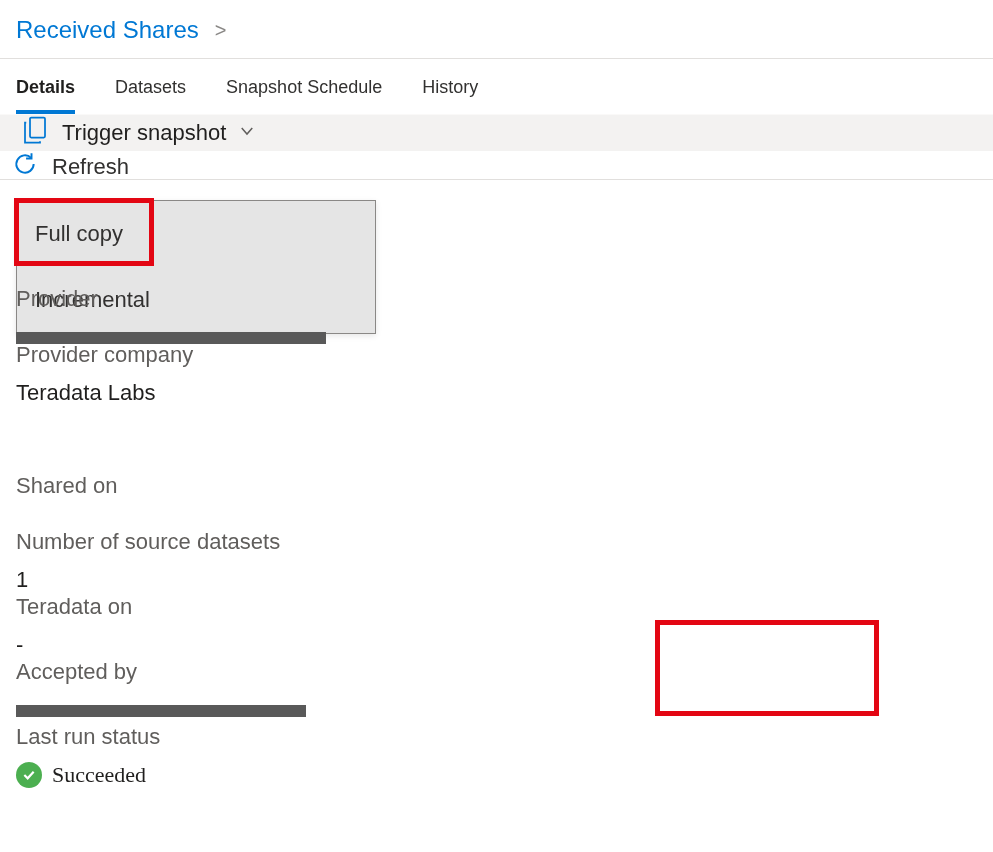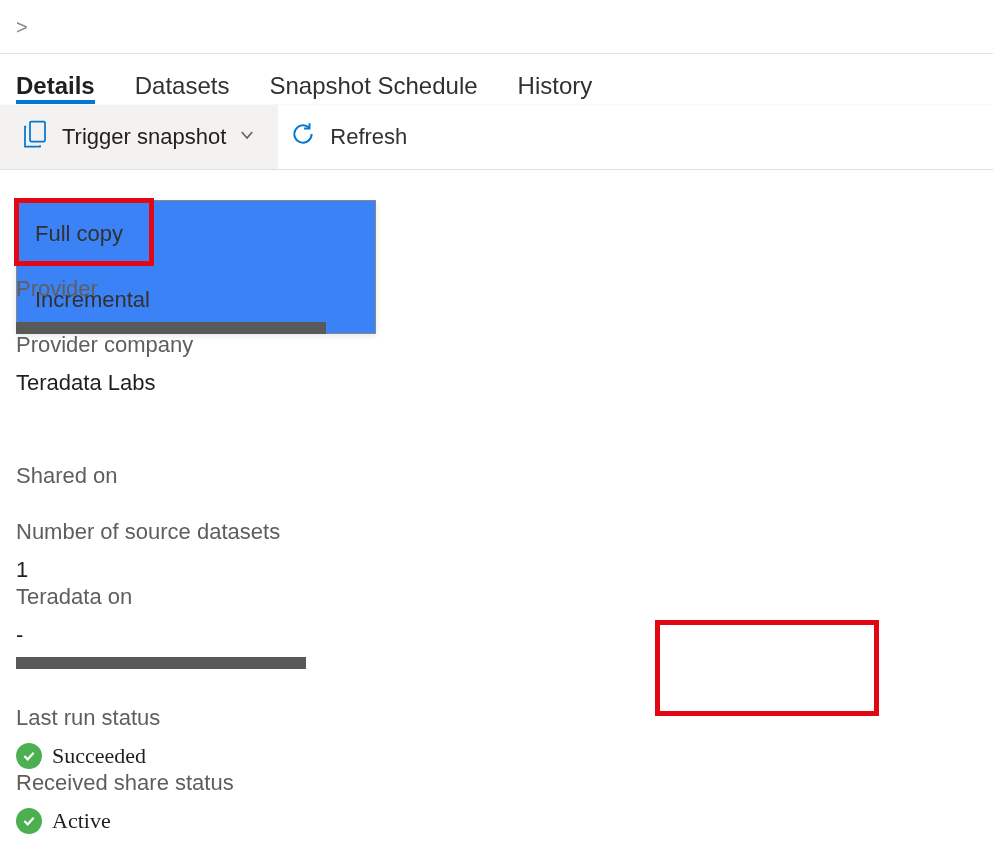--- a/index.html
+++ b/index.html
@@ -142,6 +142,7 @@
 <body>
 
 <div class="breadcrumb">
+  <span class="breadcrumb-link">Received Shares</span>
   <span class="breadcrumb-sep">&gt;</span>
 </div>
 

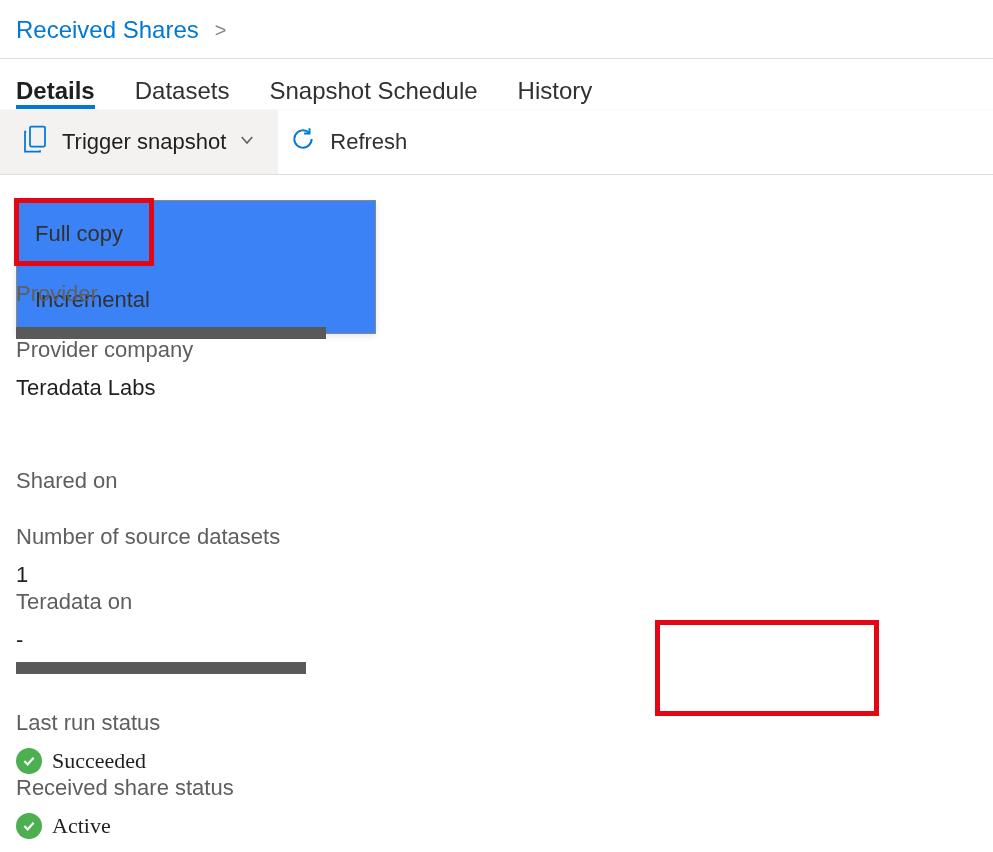--- a/index.html
+++ b/index.html
@@ -42,8 +42,9 @@
       padding: 18px 16px 0 16px;
     }
     .tab {
-      font-size: 24px;
+      font-size: 18px;
       color: #323130;
+      padding-bottom: 12px;
       cursor: pointer;
       border-bottom: 4px solid transparent;
     }

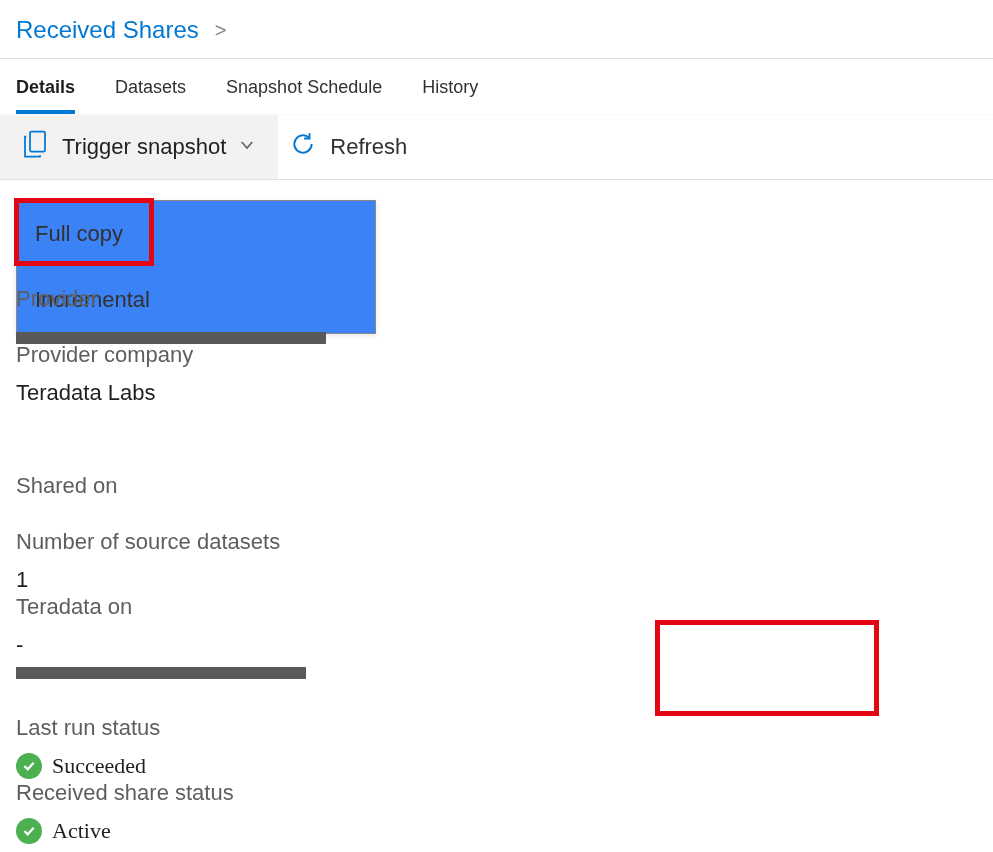--- a/index.html
+++ b/index.html
@@ -58,6 +58,7 @@
       border-top: 1px solid #faf9f8;
       border-bottom: 1px solid #e1dfdd;
       height: 66px;
+      flex-direction: column;
     }
     .trigger-btn {
       background: #f3f2f1;

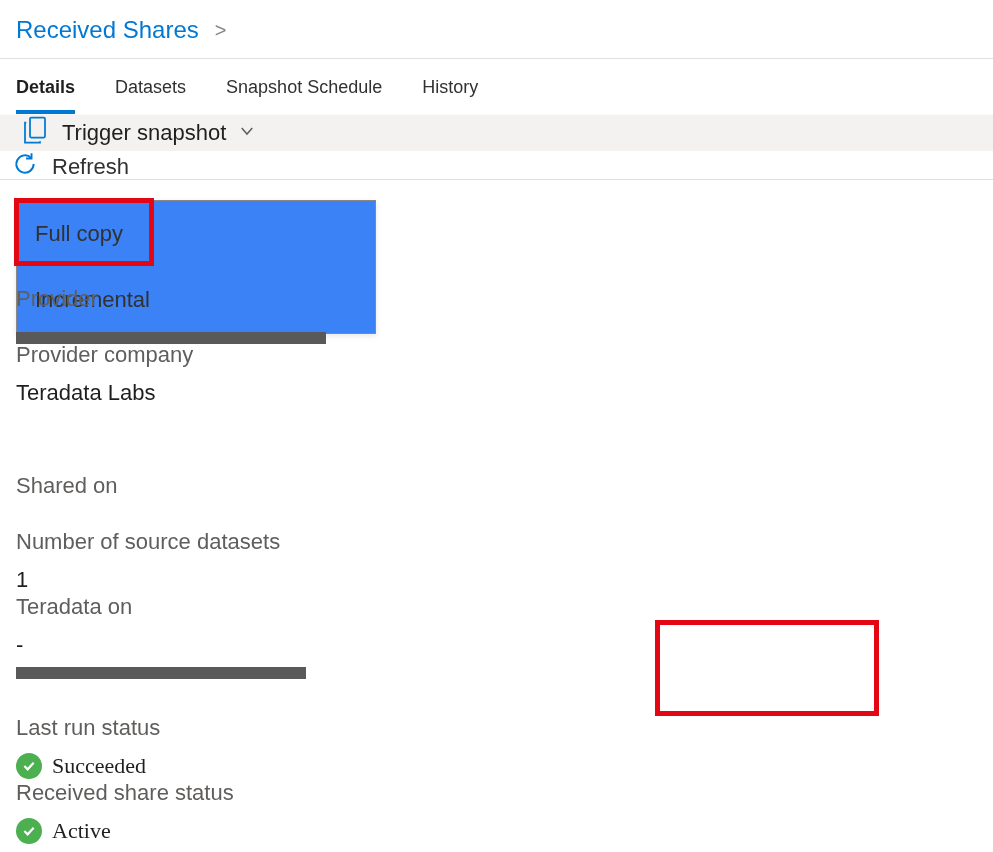--- a/index.html
+++ b/index.html
@@ -85,7 +85,7 @@
       left: 16px;
       top: 200px;
       width: 360px;
-      background: #3b82f6;
+      background: #e5e5e5;
       border: 1px solid #8a8886;
       box-shadow: 0 2px 6px rgba(0,0,0,0.1);
     }

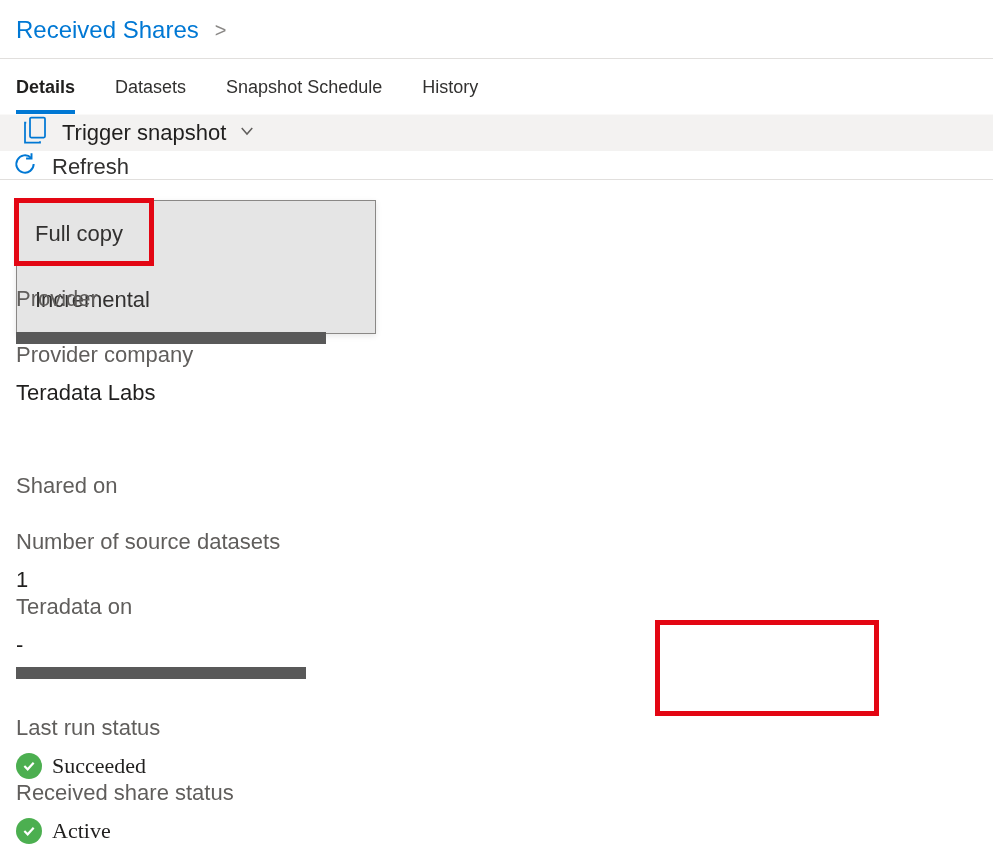--- a/index.html
+++ b/index.html
@@ -219,6 +219,7 @@
   </div>
 
   <div class="field-block" style="margin-top:-55px;">
+    <div class="field-label">Accepted by</div>
     <div class="field-value">
       <span class="redacted" style="width:290px;"></span>
     </div>

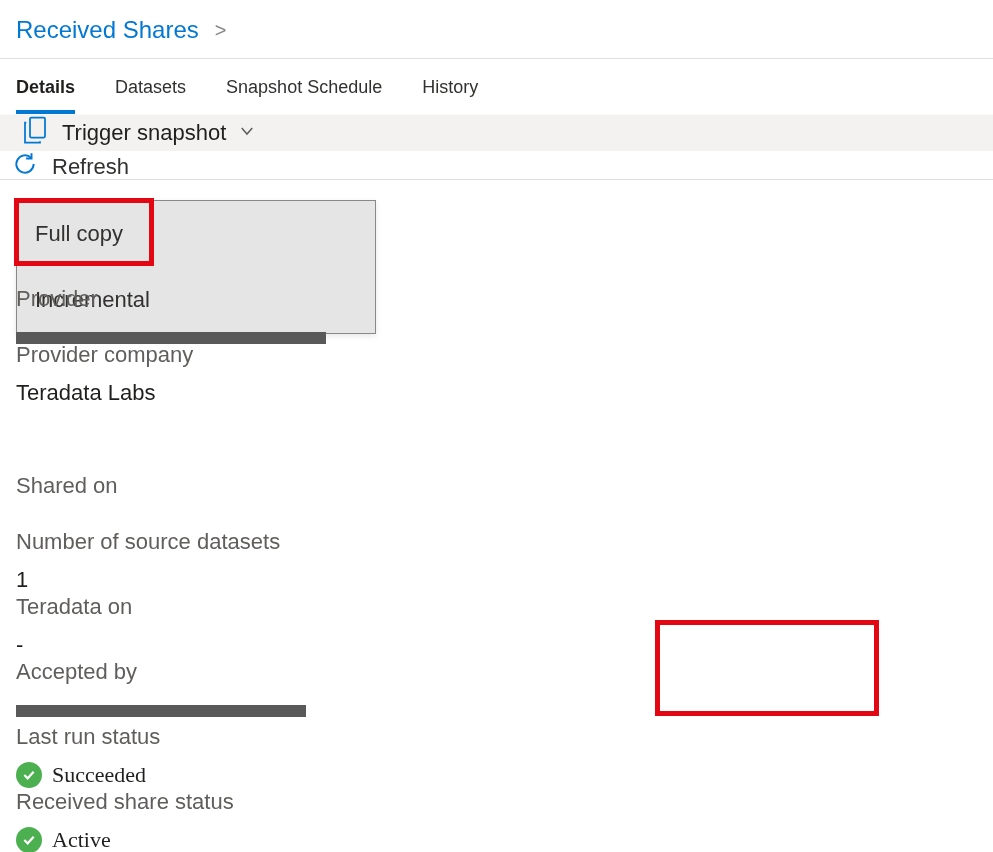--- a/index.html
+++ b/index.html
@@ -237,17 +237,6 @@
     </div>
   </div>
 
-  <div class="field-block" style="margin-top:-55px;">
-    <div class="field-label">Received share status</div>
-    <div class="value-row">
-      <span class="status-check">
-        <svg viewBox="0 0 24 24" fill="none" stroke="#ffffff" stroke-width="3.2">
-          <polyline points="5 12 10 17 19 7"></polyline>
-        </svg>
-      </span>
-      <span class="field-value">Active</span>
-    </div>
-  </div>
 
   <div></div>
 </div>

